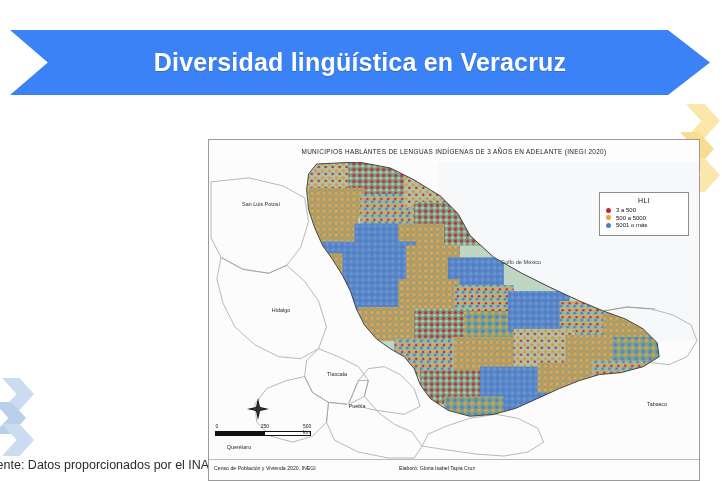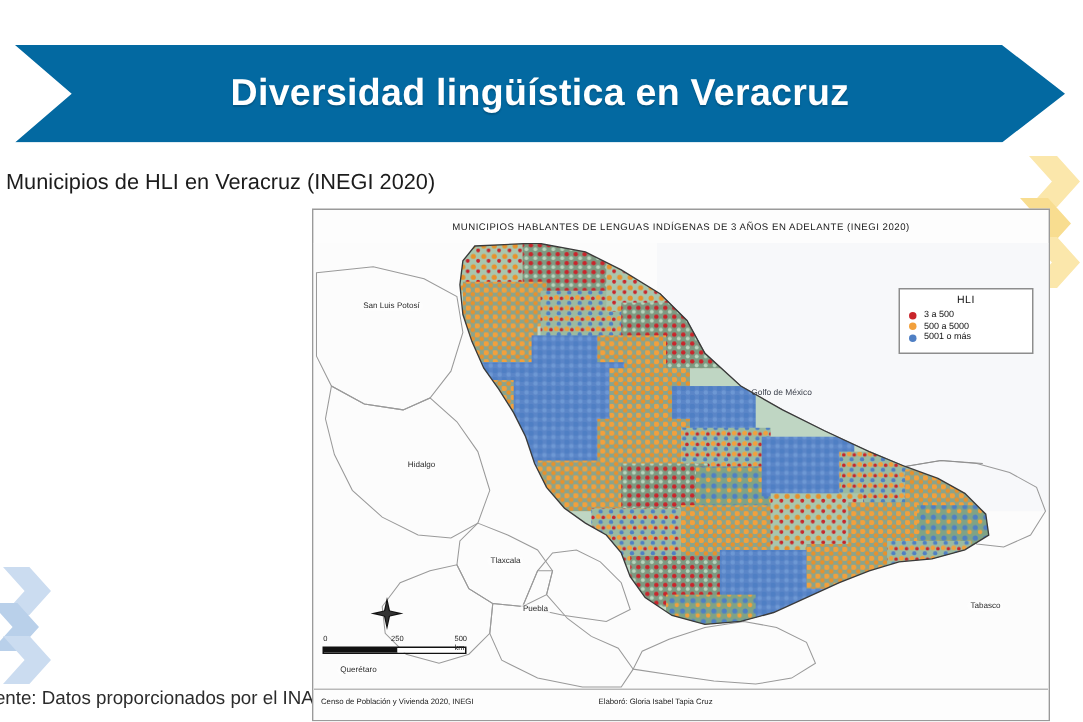--- a/index.html
+++ b/index.html
@@ -36,7 +36,7 @@
   
   .banner{
     position:absolute;left:10px;top:30px;width:700px;height:65px;
-    background:#0369a1;
+    background:#3b82f6;
     clip-path:polygon(0 0, 94% 0, 100% 50%, 94% 100%, 0 100%, 5.4% 50%);
     display:flex;align-items:center;justify-content:center;
   }

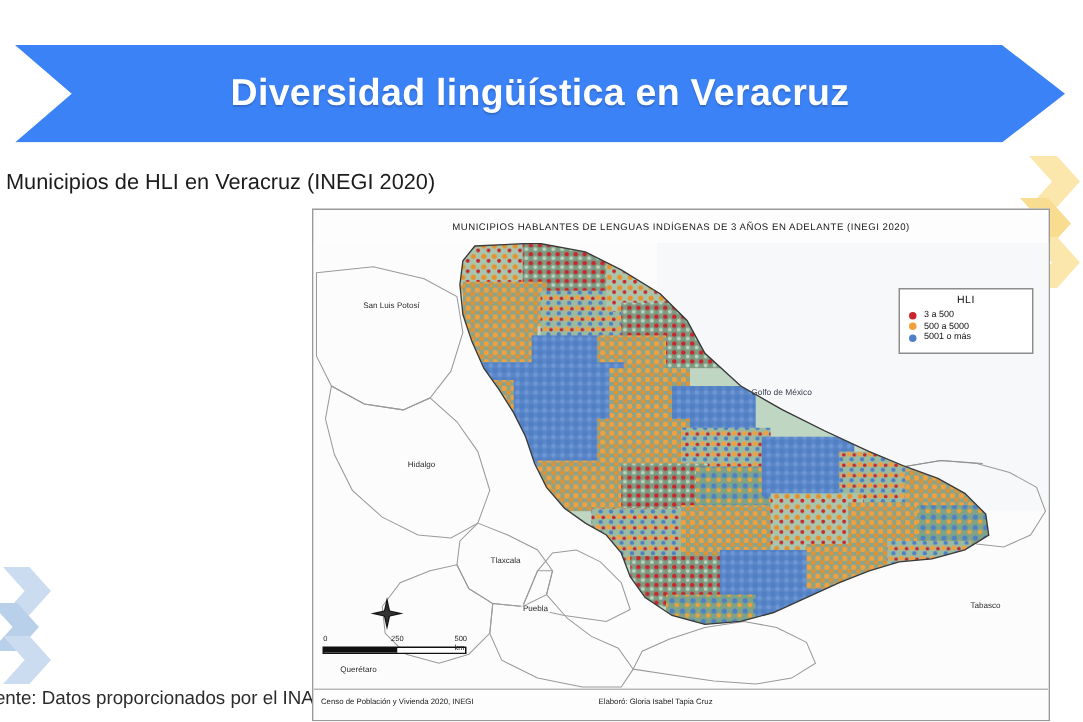--- a/index.html
+++ b/index.html
@@ -136,7 +136,6 @@
     <div class="banner-title">Diversidad lingüística en Veracruz</div>
   </div>
 
-  <div class="subtitle">Municipios de HLI en Veracruz (INEGI 2020)</div>
 
   <div class="footer-note">Fuente: Datos proporcionados por el INALI</div>
 

